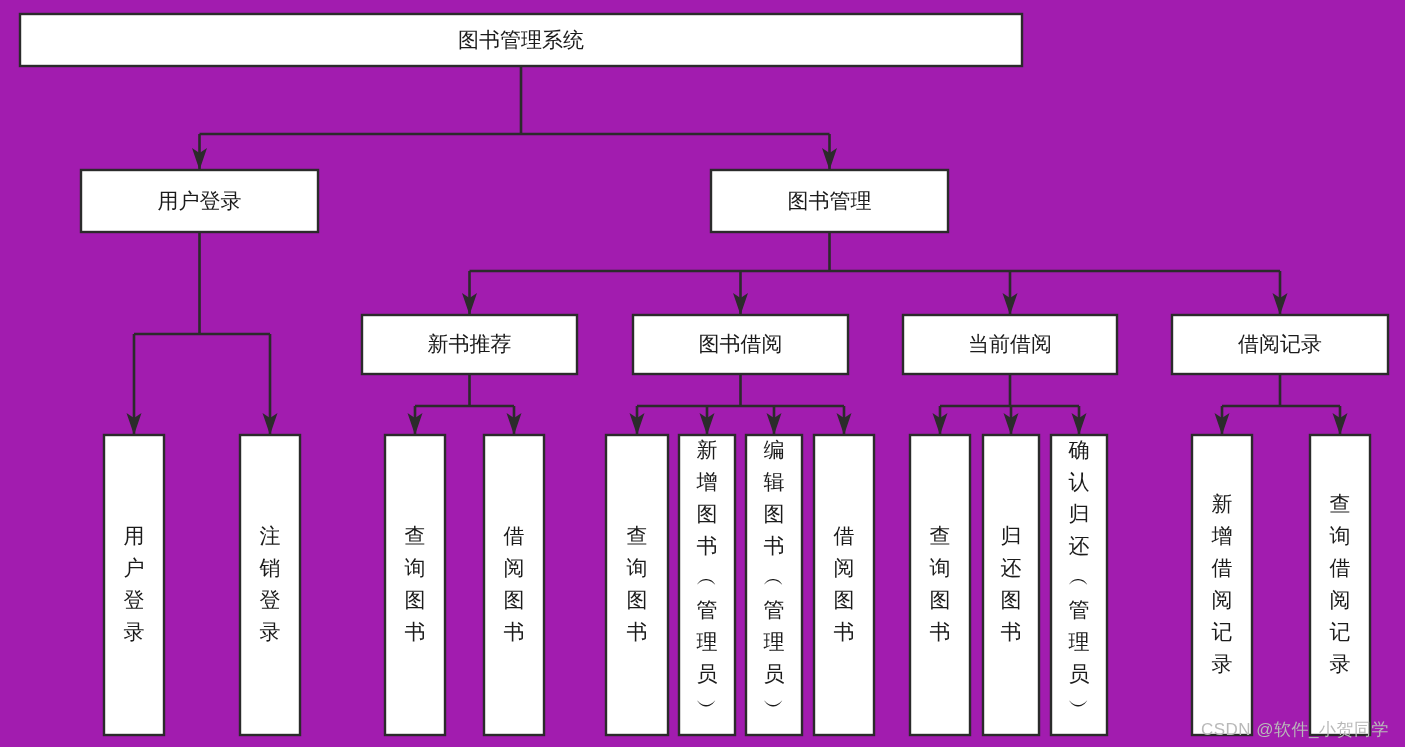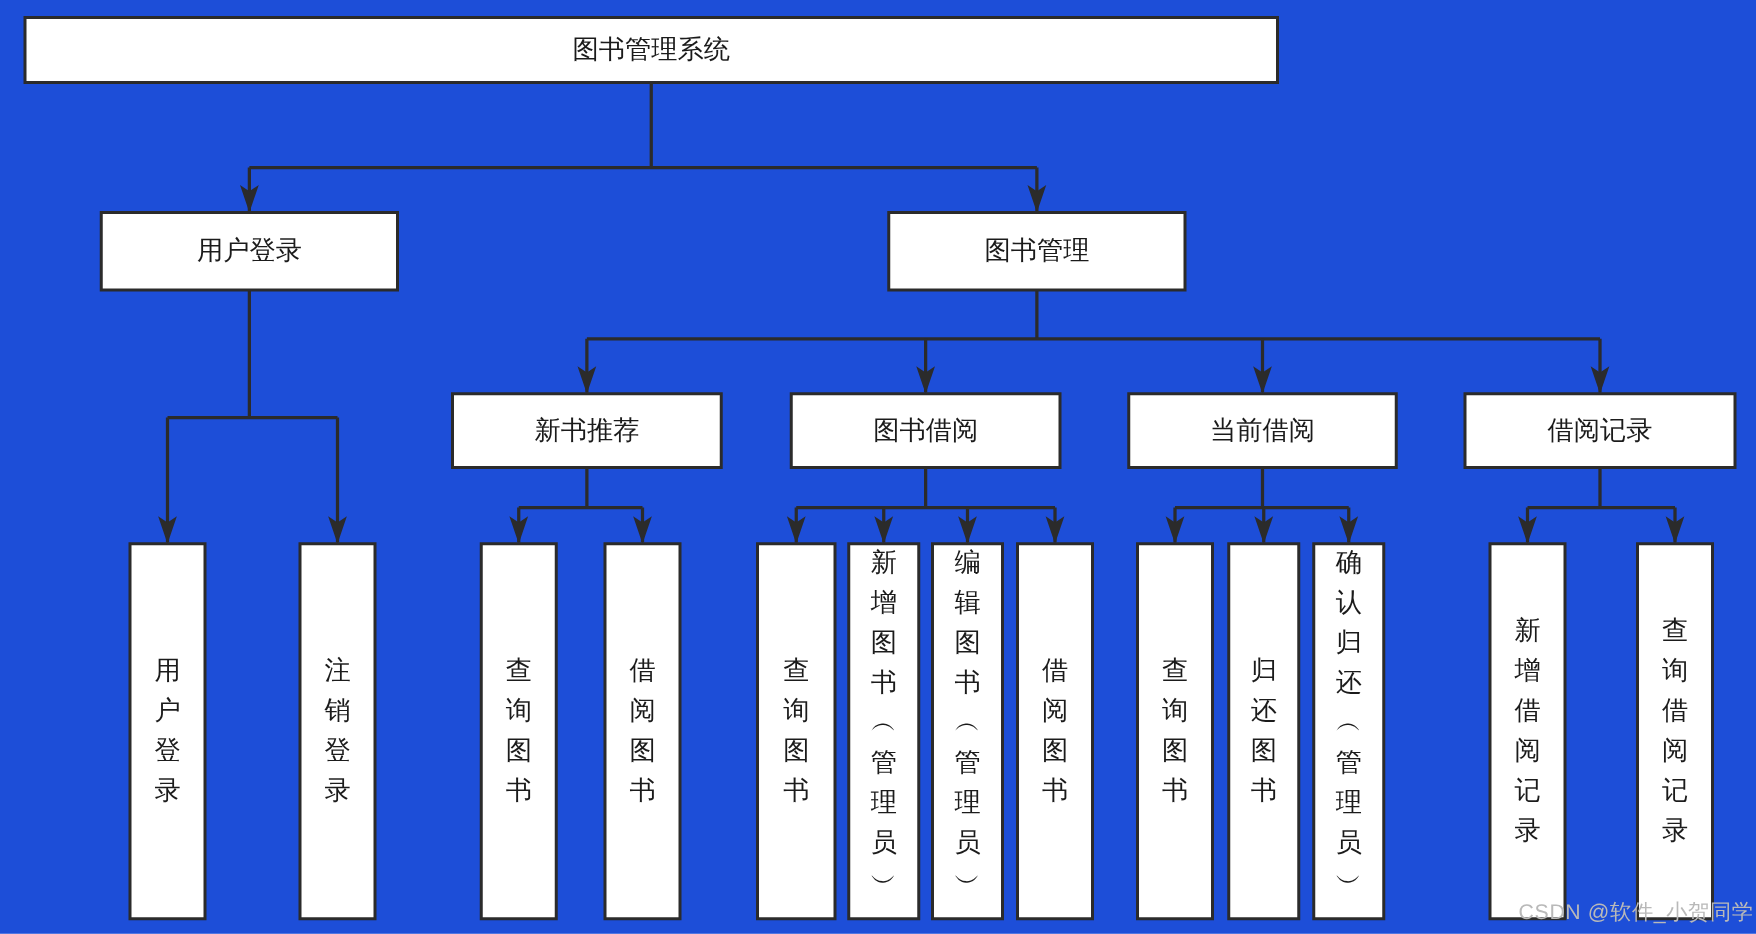--- a/index.html
+++ b/index.html
@@ -18,7 +18,7 @@
     position: relative;
     width: 1405px;
     height: 747px;
-    background: #1d4ed8;
+    background: #a21caf;
   }
   svg#tree-svg {
     position: absolute;

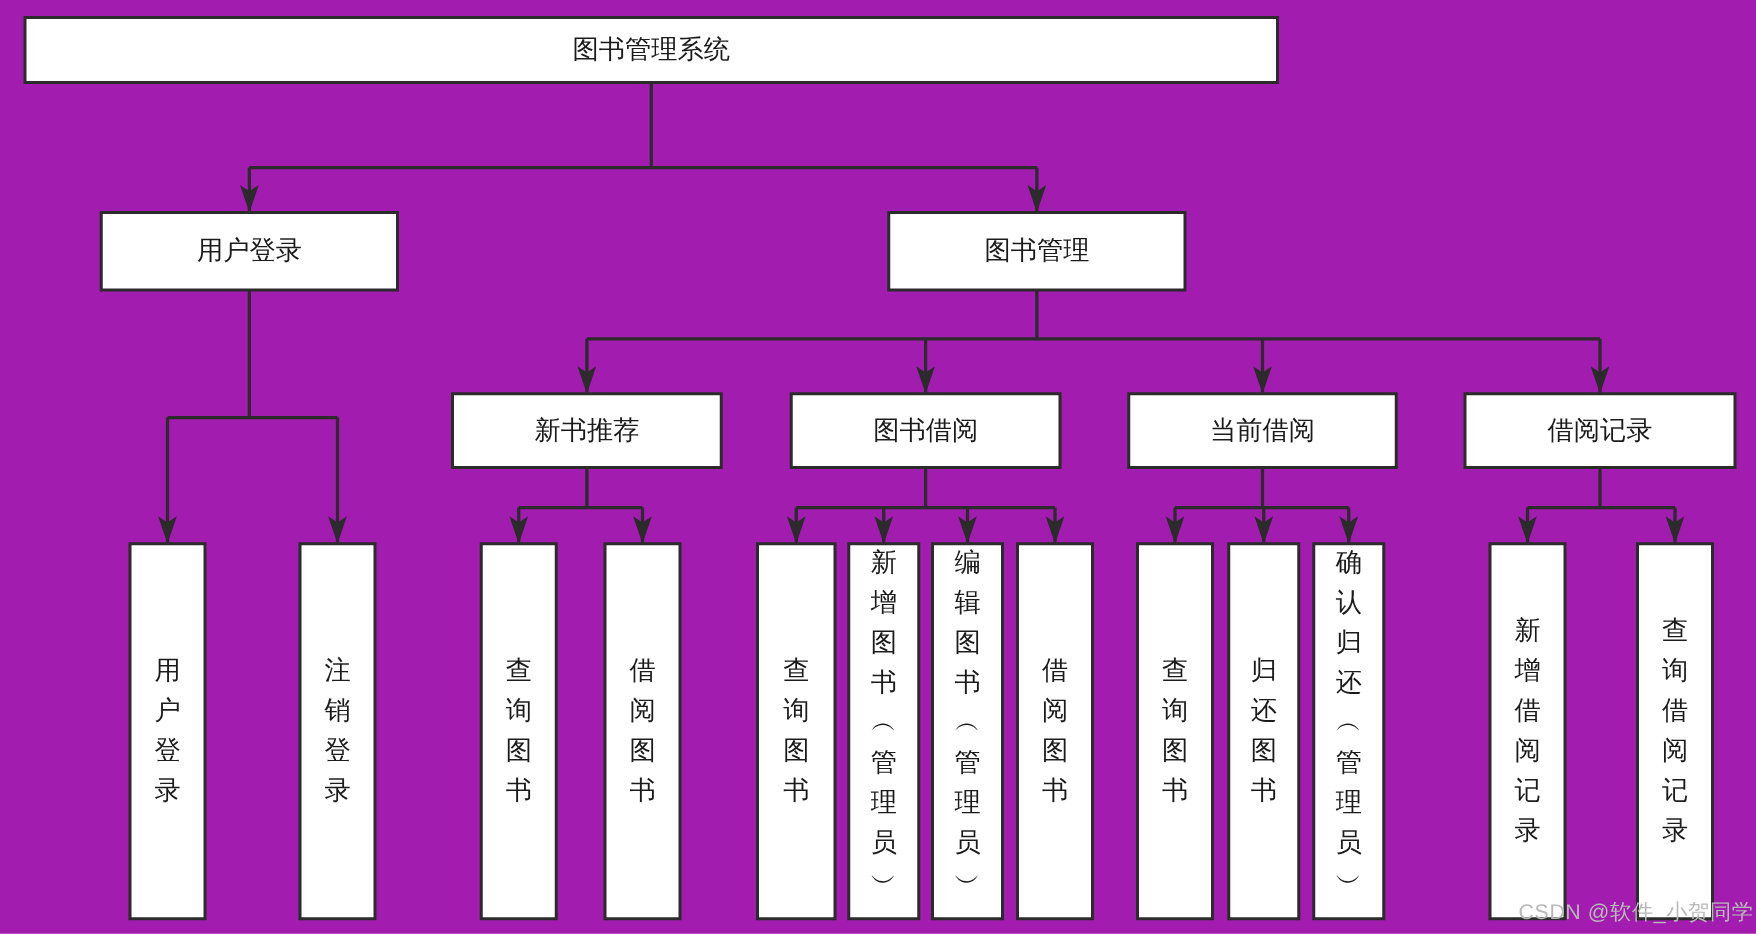--- a/index.html
+++ b/index.html
@@ -58,7 +58,7 @@
   }
   .watermark-text {
     position: absolute;
-    right: 2px;
+    right: 16px;
     bottom: 6px;
     font-family: "Liberation Sans", "DejaVu Sans", sans-serif;
     font-size: 17px;

